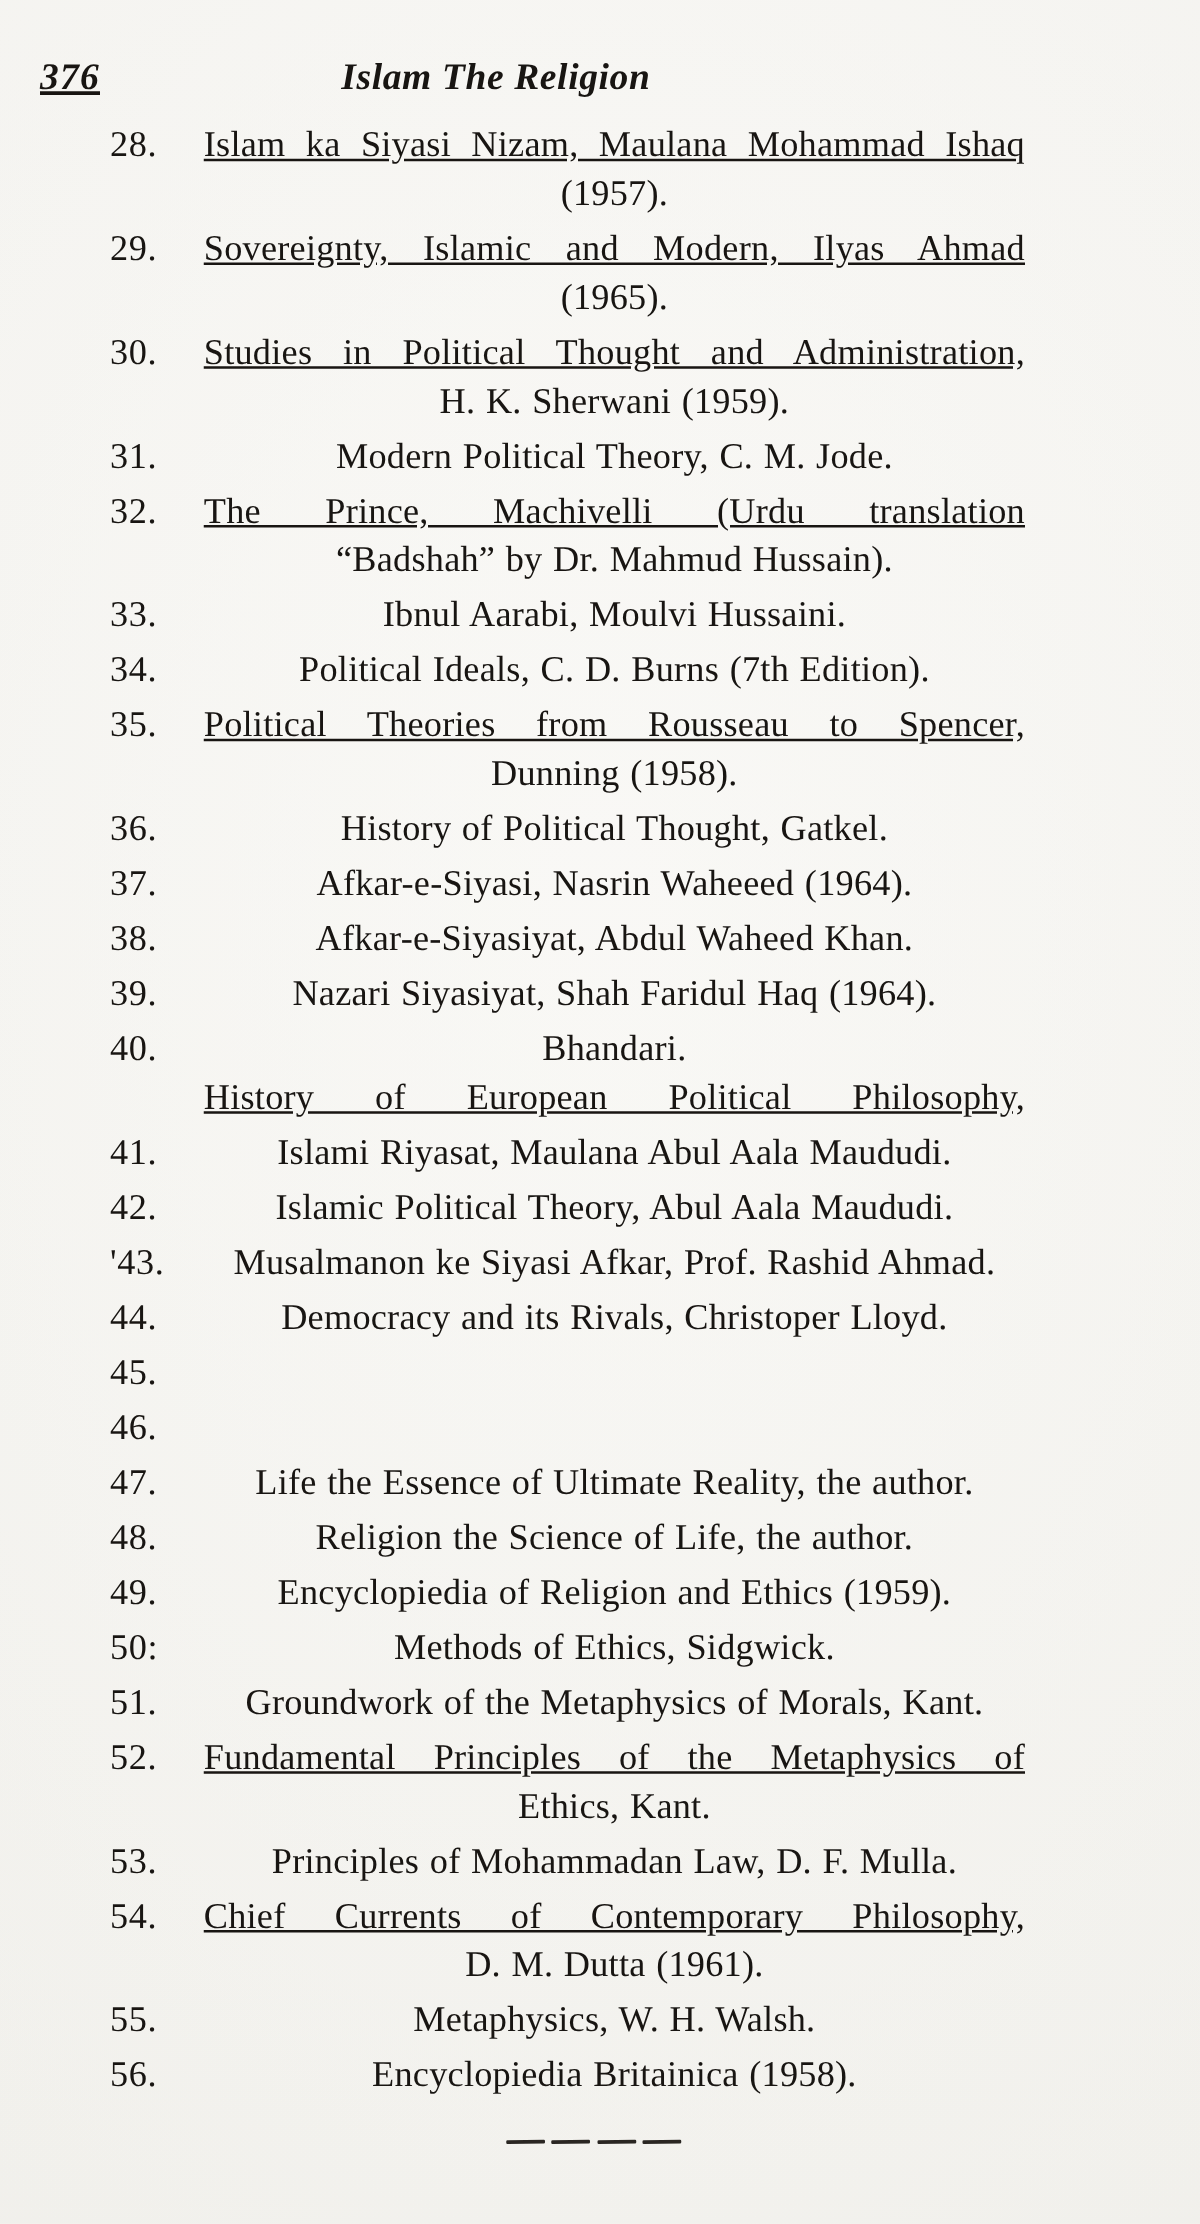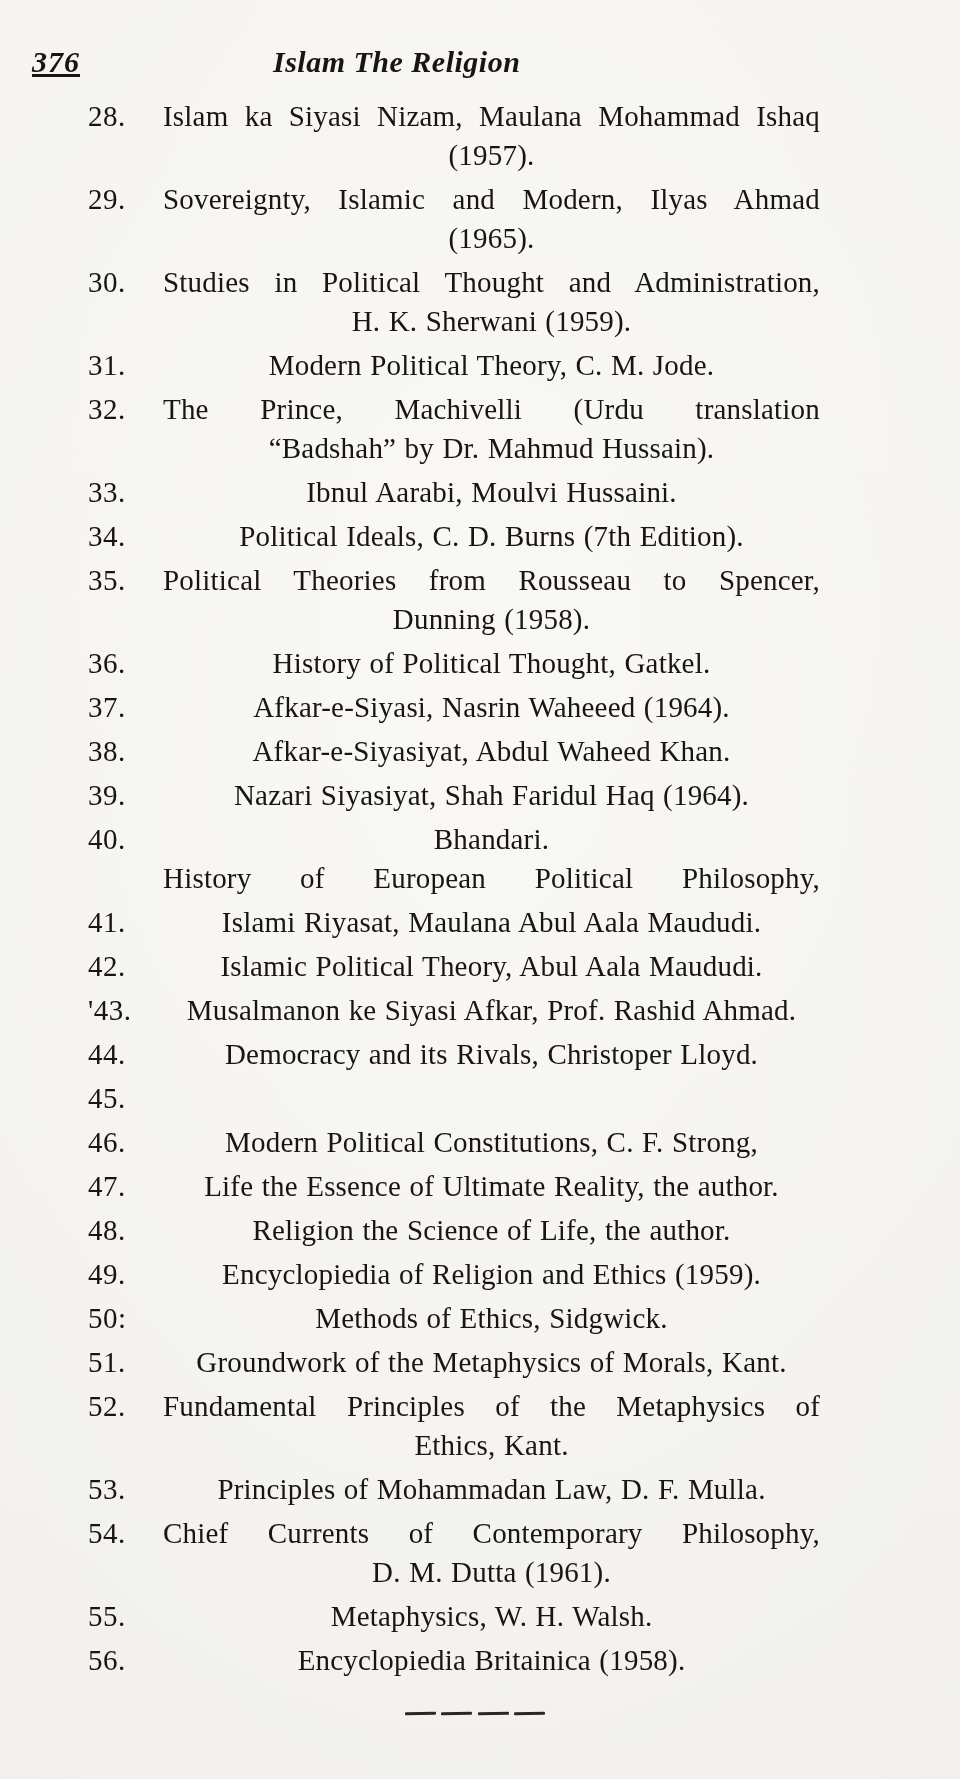--- a/index.html
+++ b/index.html
@@ -79,6 +79,7 @@
   .line.just {
     text-align: justify;
     text-align-last: justify;
+    text-decoration: underline;
   }
   .endrule {
     position: absolute;

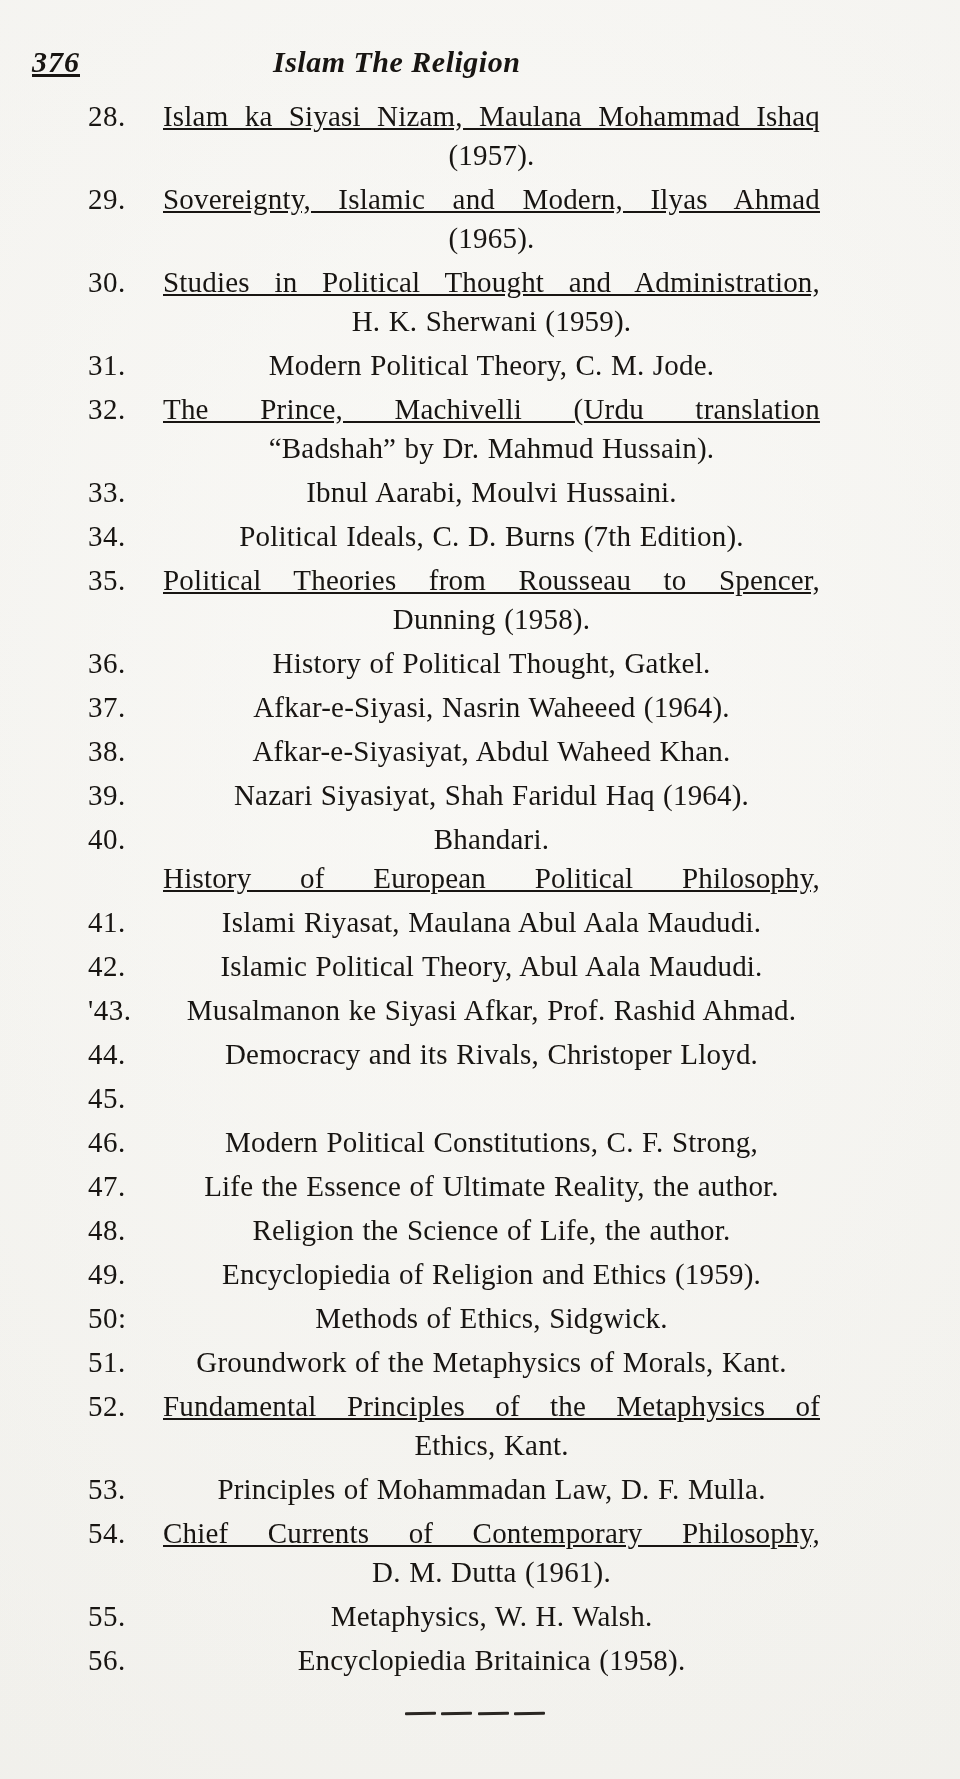--- a/index.html
+++ b/index.html
@@ -223,9 +223,6 @@
       </div>
       <div class="item">
         <span class="num">46.</span>
-        <div class="txt">
-          <div class="line">Modern Political Constitutions, C. F. Strong,</div>
-        </div>
       </div>
       <div class="item">
         <span class="num">47.</span>

